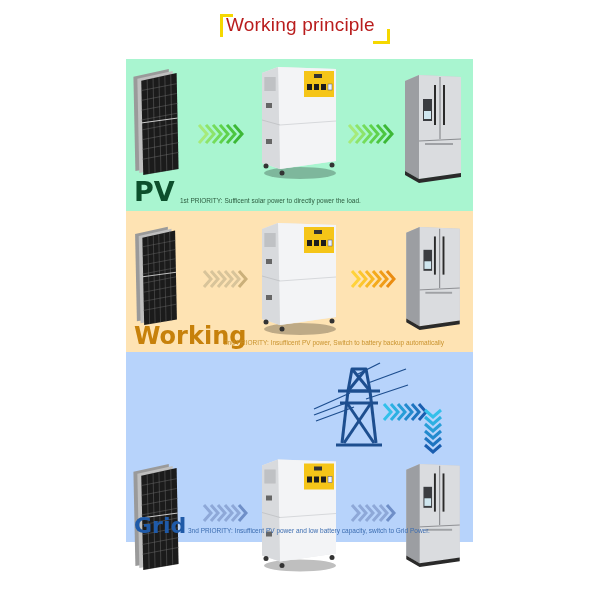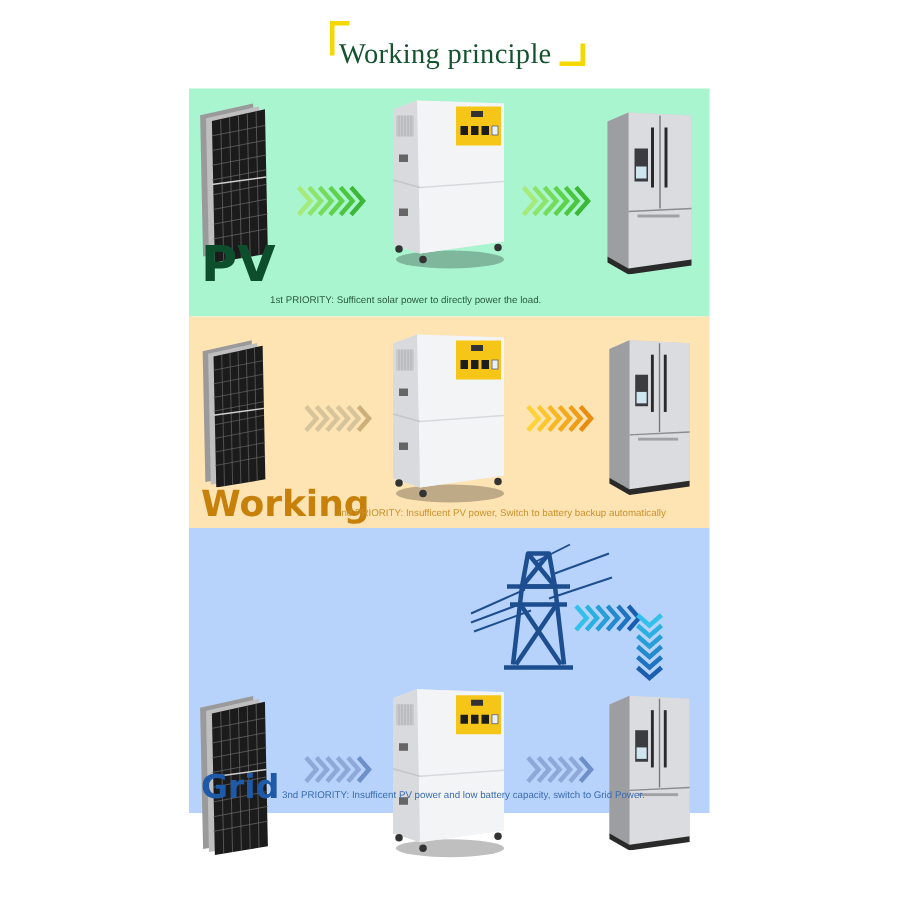--- a/index.html
+++ b/index.html
@@ -5,7 +5,7 @@
   html,body{margin:0;padding:0;background:#ffffff;}
   body{width:600px;height:600px;position:relative;overflow:hidden;font-family:"DejaVu Sans",sans-serif;}
   .title-wrap{position:absolute;left:220px;top:14px;width:170px;height:30px;}
-  .title{position:absolute;left:6px;top:12px;font-family:Liberation Serif, serif;font-size:19px;color:#14532d;letter-spacing:0.2px;white-space:nowrap;}
+  .title{position:absolute;left:6px;top:0;font-family:Liberation Sans, sans-serif;font-size:19px;color:#b91c1c;letter-spacing:0.2px;white-space:nowrap;}
   .corner-tl{position:absolute;left:0;top:0;width:10px;height:20px;border-left:3px solid #f5d800;border-top:3px solid #f5d800;}
   .corner-br{position:absolute;right:0;bottom:0;width:14px;height:12px;border-right:3px solid #f5d800;border-bottom:3px solid #f5d800;}
   .panel{position:absolute;left:126px;width:347px;}

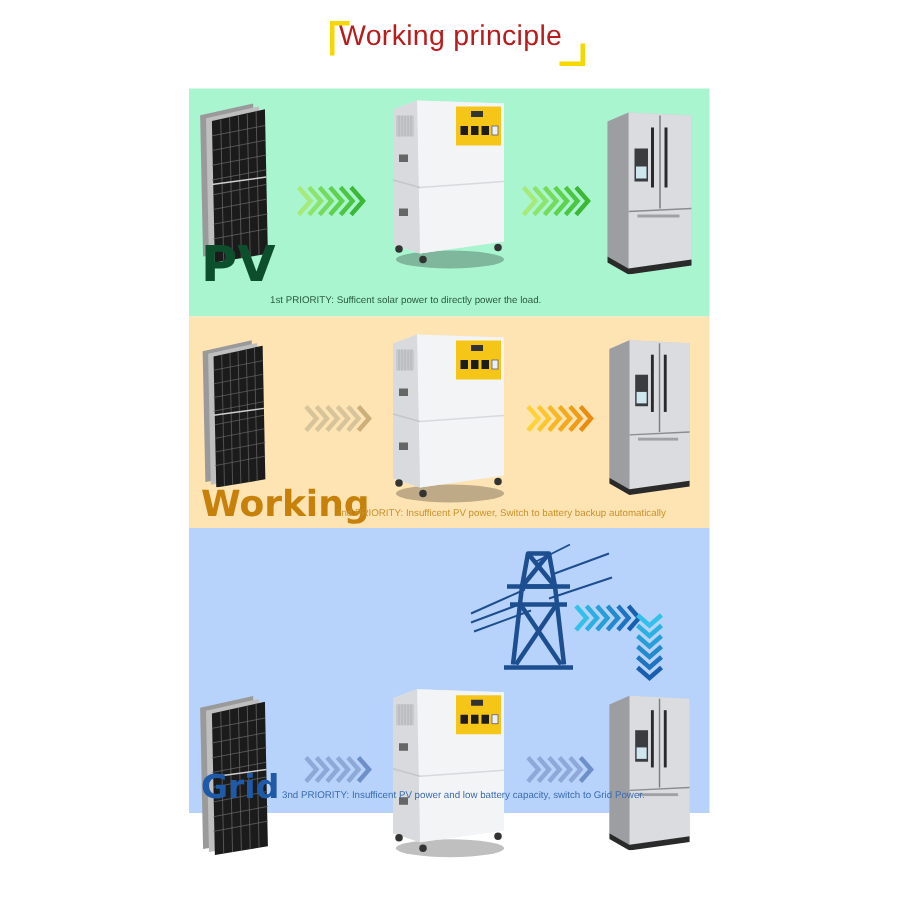--- a/index.html
+++ b/index.html
@@ -13,7 +13,7 @@
   .panel-bat{top:211px;height:141px;background:#fee3b3;}
   .panel-grid{top:352px;height:190px;background:#b7d3fb;}
   .label{position:absolute;font-family:"DejaVu Sans",sans-serif;font-weight:bold;}
-  .lbl-pv{left:8px;bottom:16px;font-size:33px;color:#0d4f2c;margin-top:39px;}
+  .lbl-pv{left:8px;bottom:4px;font-size:27px;color:#0d4f2c;margin-top:39px;}
   .lbl-bat{left:8px;bottom:2px;font-size:24px;color:#c7810b;}
   .lbl-grid{left:8px;bottom:4px;font-size:22px;color:#1f5aa8;}
   .desc{position:absolute;font-family:"Liberation Sans",sans-serif;font-size:6.5px;white-space:nowrap;}

